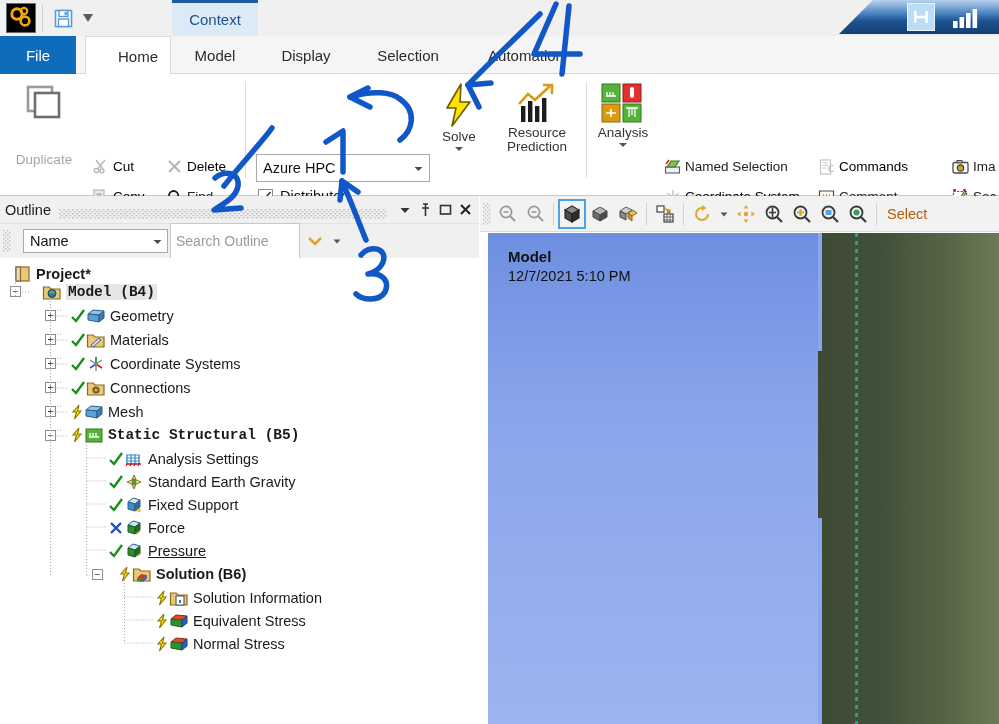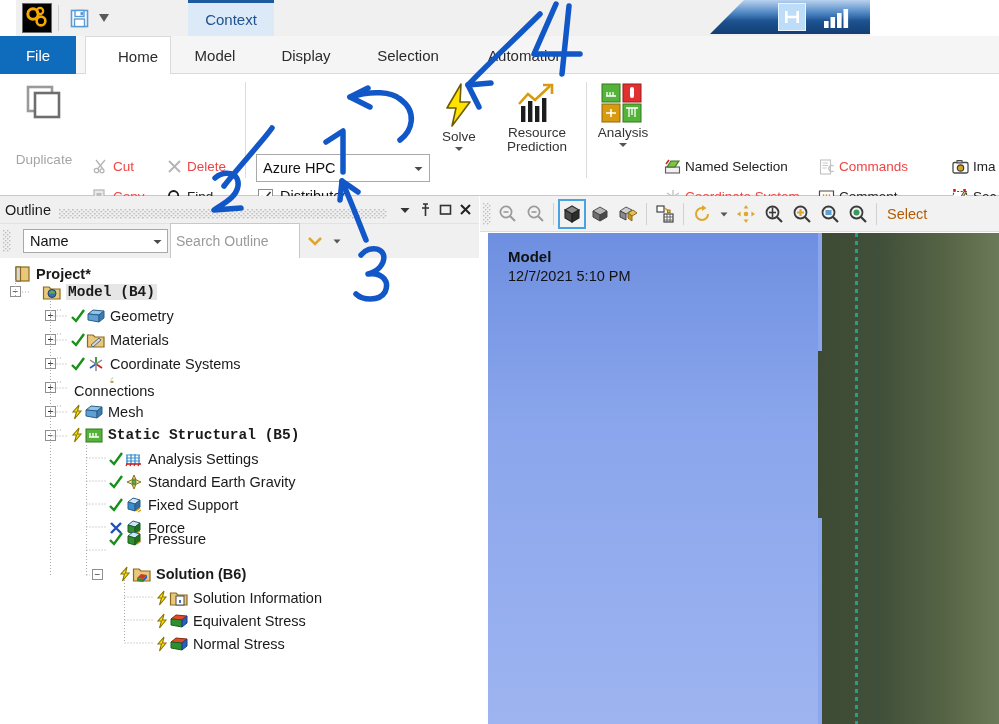--- a/index.html
+++ b/index.html
@@ -18,7 +18,7 @@
 
   
   .titlebar {
-    position: absolute; left: 16px; top: 0; width: 854px; height: 36px;
+    position: absolute; left: 0; top: 0; width: 999px; height: 36px;
     background: #f0f0f0;
     border-bottom: 0px;
   }

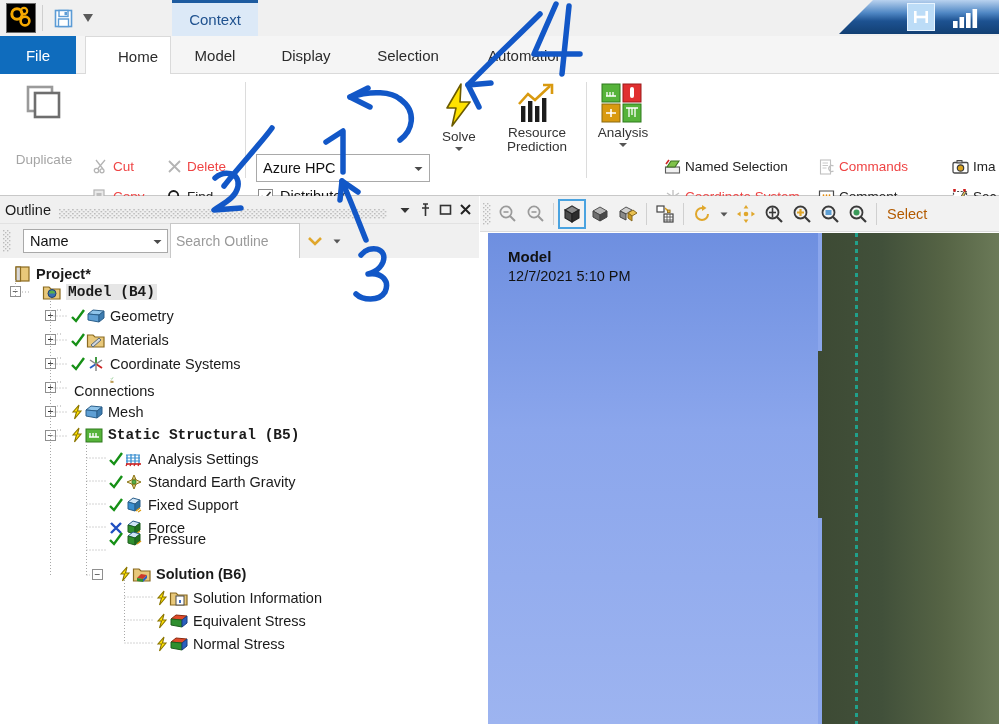--- a/index.html
+++ b/index.html
@@ -124,7 +124,7 @@
     position: absolute; display: flex; align-items: center; gap: 4px;
     font-size: 13.5px; color: #222; white-space: nowrap;
   }
-  .mini.dim { color: #ef4444; text-align: center; }
+  .mini.dim { color: #000000; text-align: center; }
   .mini .ic { width: 17px; height: 17px; display: inline-flex; align-items: center; justify-content: center; }
 
   .combo {

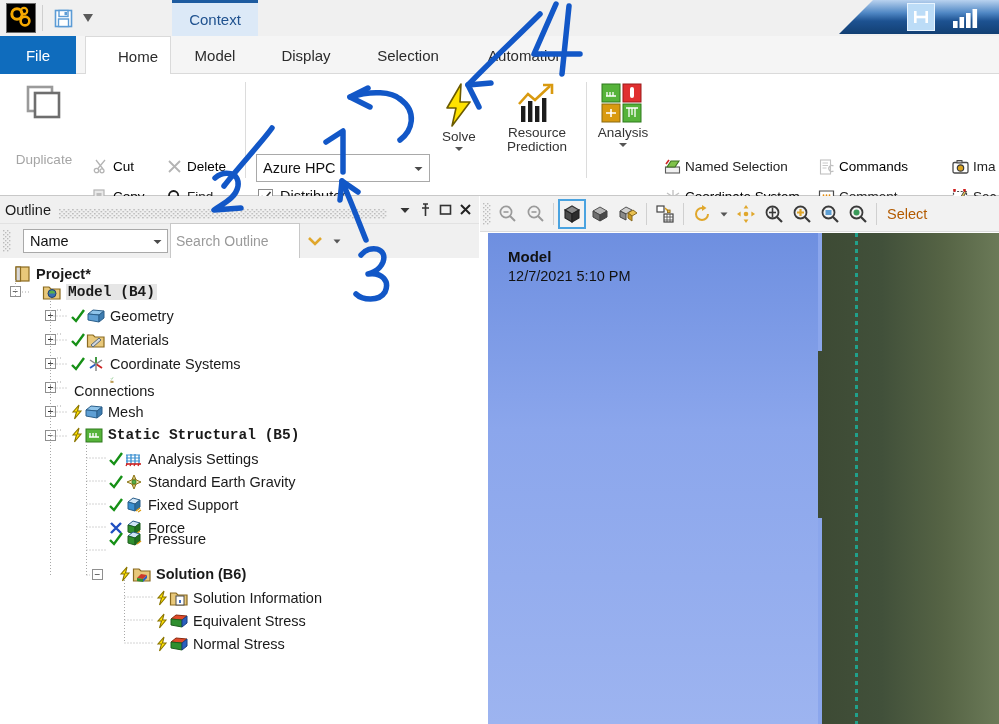--- a/index.html
+++ b/index.html
@@ -702,7 +702,7 @@
       </div>
 
       <div class="expander" style="left:45px;top:124px;">+</div>
-      <div class="tnode" style="left:70px;top:119px;flex-direction:column;">
+      <div class="tnode" style="left:70px;top:119px;">
         <svg width="16" height="16" viewBox="0 0 16 16">
           <path d="M2 9 L6 13 L14 2" stroke="#169016" stroke-width="2.4" fill="none"></path>
         </svg>

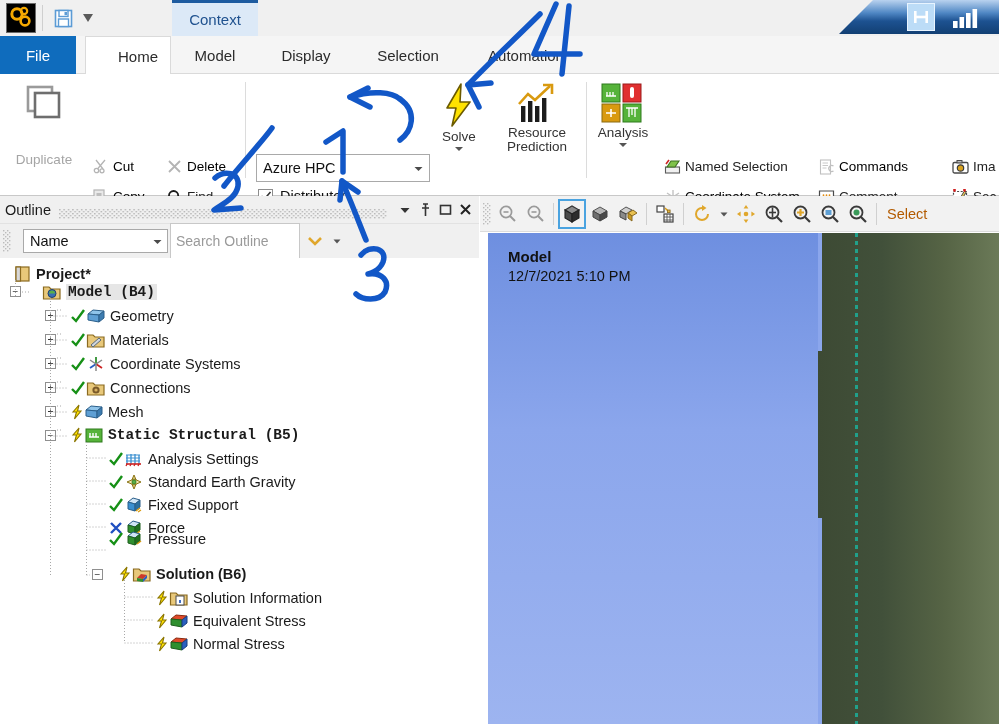--- a/index.html
+++ b/index.html
@@ -790,7 +790,7 @@
         <span class="lbl">Force</span>
       </div>
 
-      <div class="tnode" style="left:108px;top:270px;">
+      <div class="tnode" style="left:108px;top:282px;text-decoration:underline;">
         <svg width="16" height="16" viewBox="0 0 16 16">
           <path d="M2 9 L6 13 L14 2" stroke="#169016" stroke-width="2.4" fill="none"></path>
         </svg>

